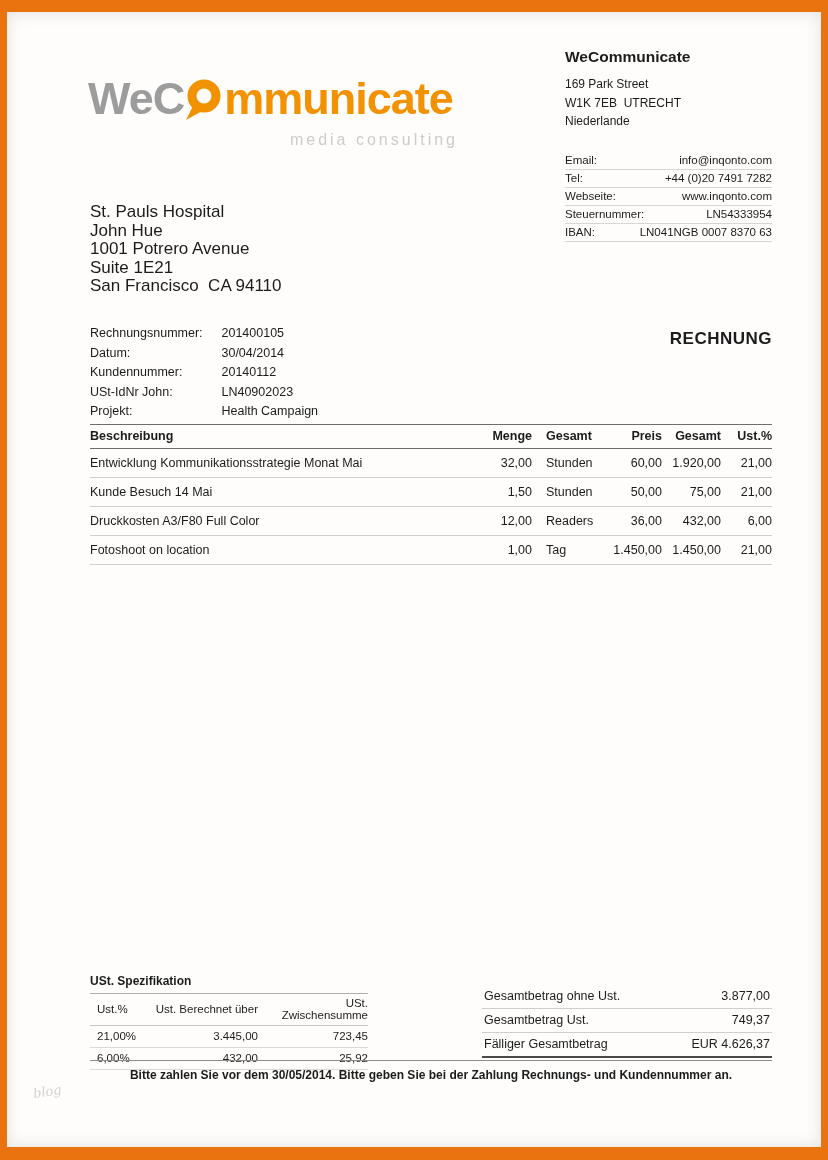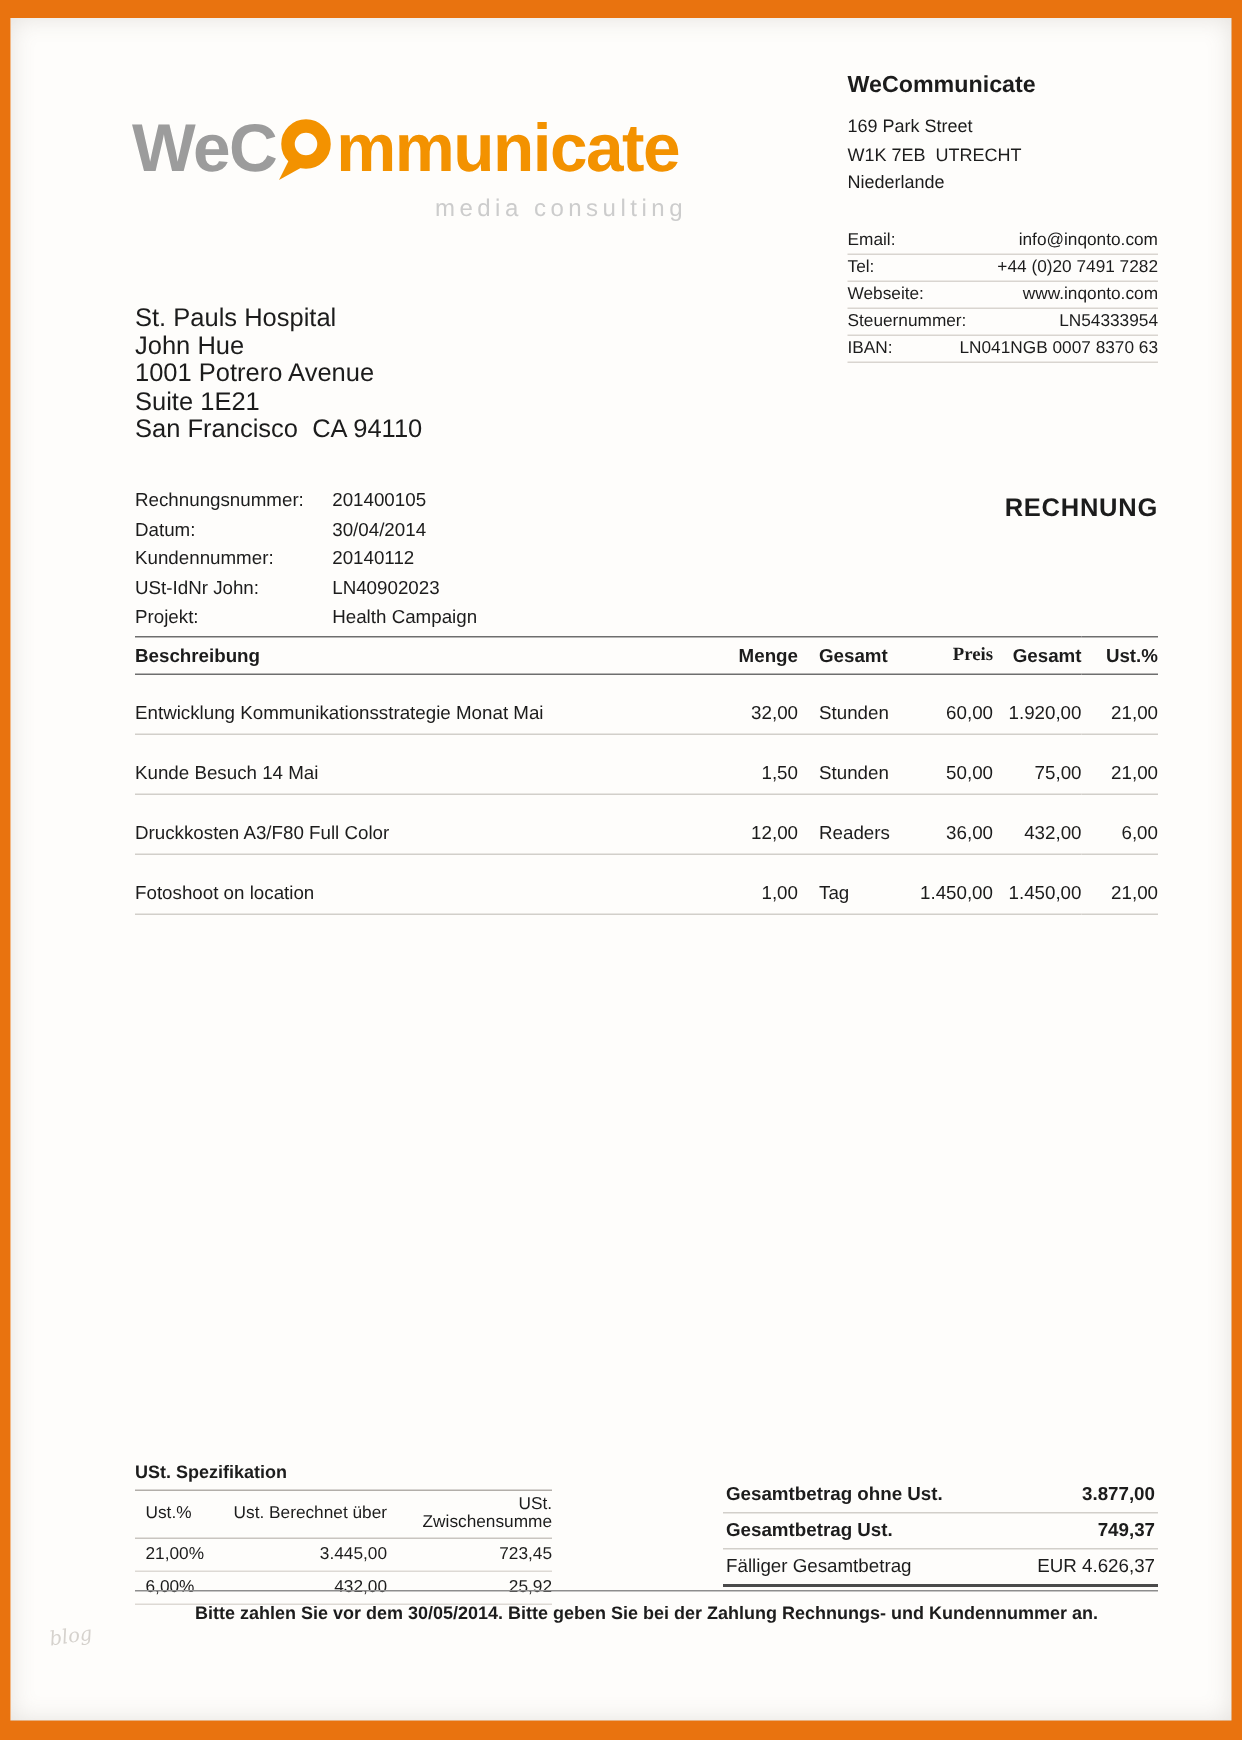--- a/index.html
+++ b/index.html
@@ -78,7 +78,7 @@
   table.items .c-desc{text-align:left;}
   table.items .c-unit{text-align:left;padding-left:14px;}
   .w-desc{width:384px;} .w-menge{width:58px;} .w-unit{width:60px;}
-  .w-preis{width:70px;font-family:Liberation Serif, serif;} .w-gesamt{width:59px;} .w-ust{width:51px;}
+  .w-preis{width:70px;} .w-gesamt{width:59px;} .w-ust{width:51px;}
 
   
   .vat{position:absolute;left:83px;top:962px;width:278px;}

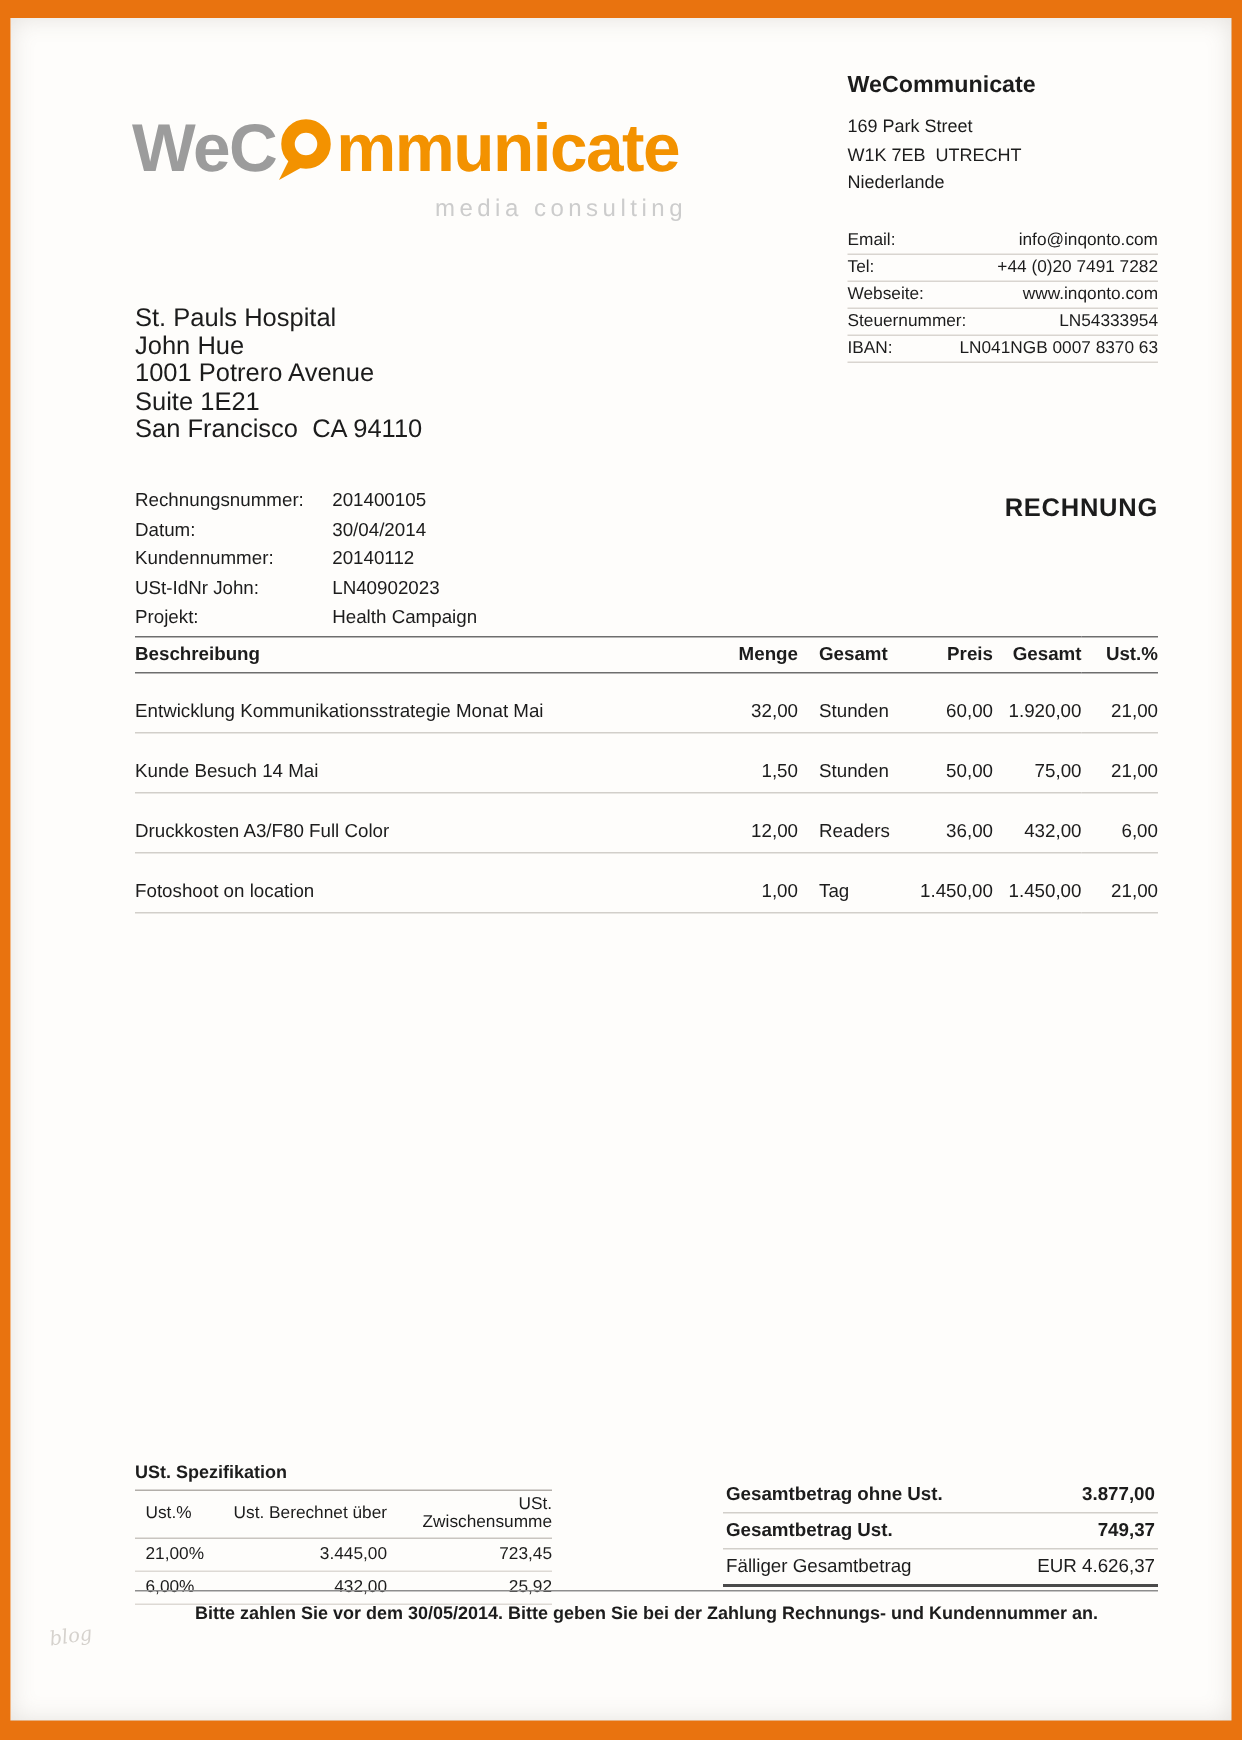--- a/index.html
+++ b/index.html
@@ -72,7 +72,7 @@
     padding:4px 0 5px;
   }
   table.items td{
-    font-size:12.5px;text-align:right;padding:18px 0 7px;
+    font-size:12.5px;text-align:right;padding:7px 0 7px;
     border-bottom:1px solid var(--line-light);
   }
   table.items .c-desc{text-align:left;}

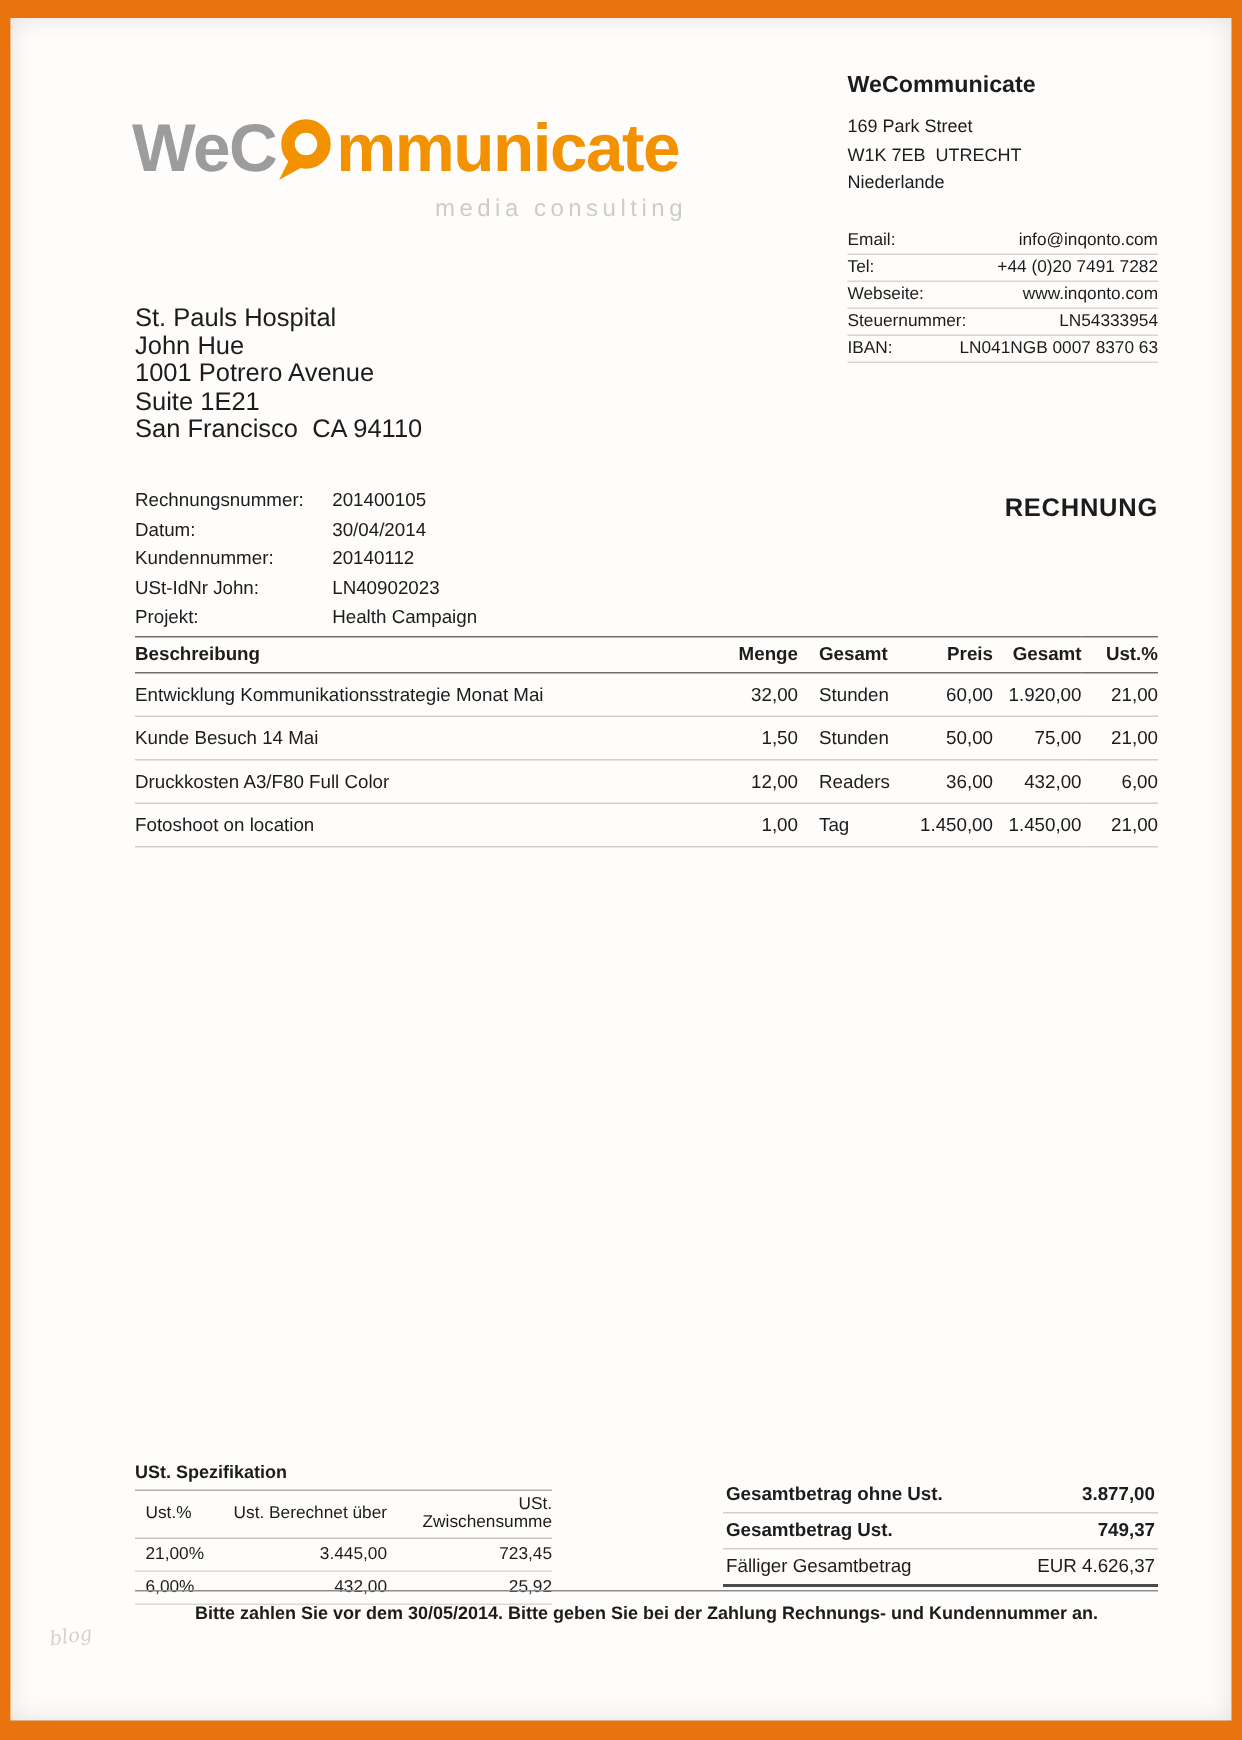--- a/index.html
+++ b/index.html
@@ -100,7 +100,7 @@
   .totals{position:absolute;left:475px;top:973px;width:290px;font-size:12.5px;}
   .t-row{
     display:flex;justify-content:space-between;align-items:baseline;
-    padding:4px 2px 5px;border-bottom:1px solid var(--line-light);font-weight:bold;
+    padding:4px 2px 5px;border-bottom:1px solid var(--line-light);
   }
   .t-final{
     font-weight:normal;border-top:none;

